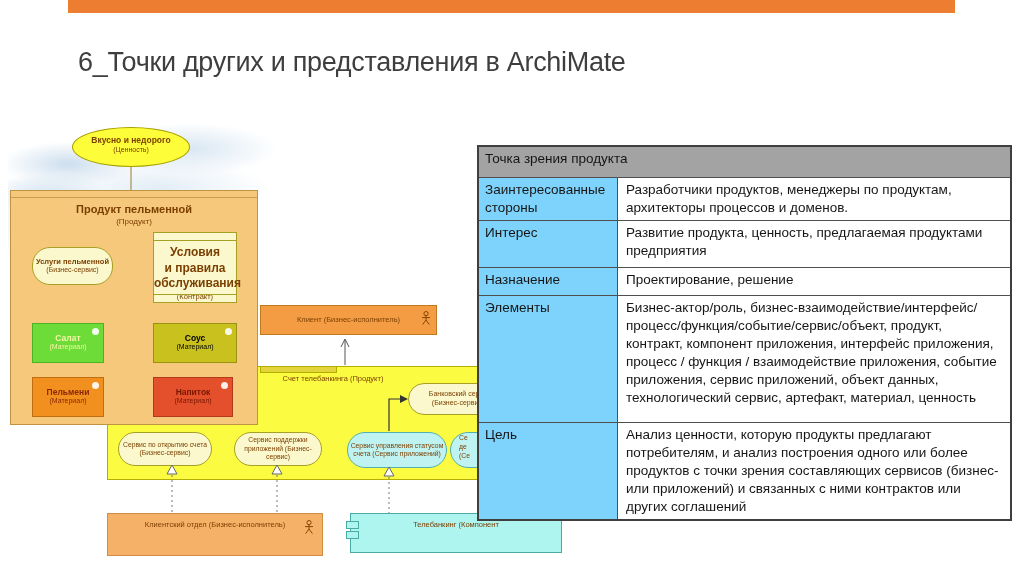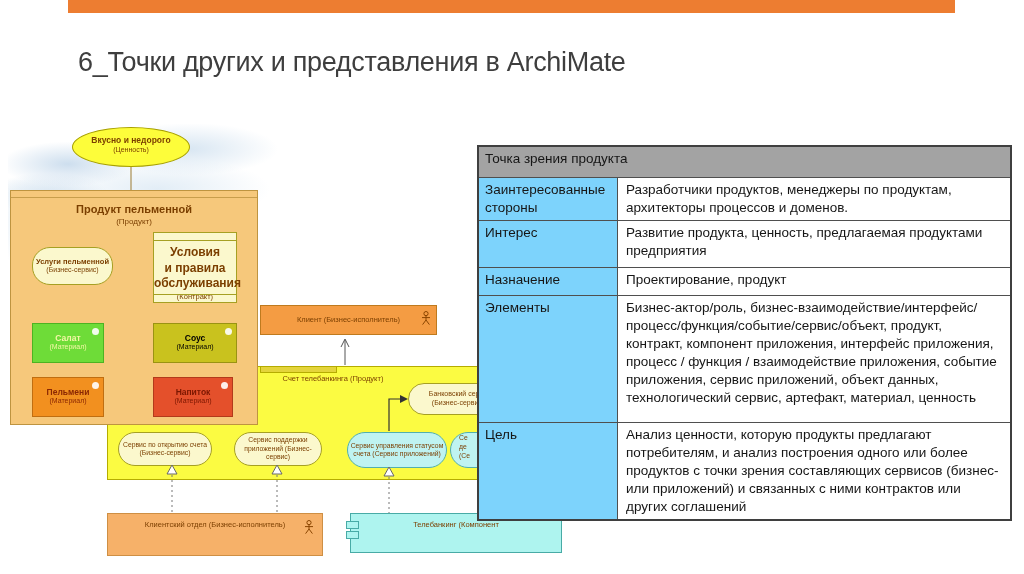--- a/index.html
+++ b/index.html
@@ -225,7 +225,7 @@
     </div>
     <div class="vt-row h27">
       <div class="vt-label">Назначение</div>
-      <div class="vt-value">Проектирование, продукт</div>
+      <div class="vt-value">Проектирование, решение</div>
     </div>
     <div class="vt-row h126">
       <div class="vt-label">Элементы</div>

